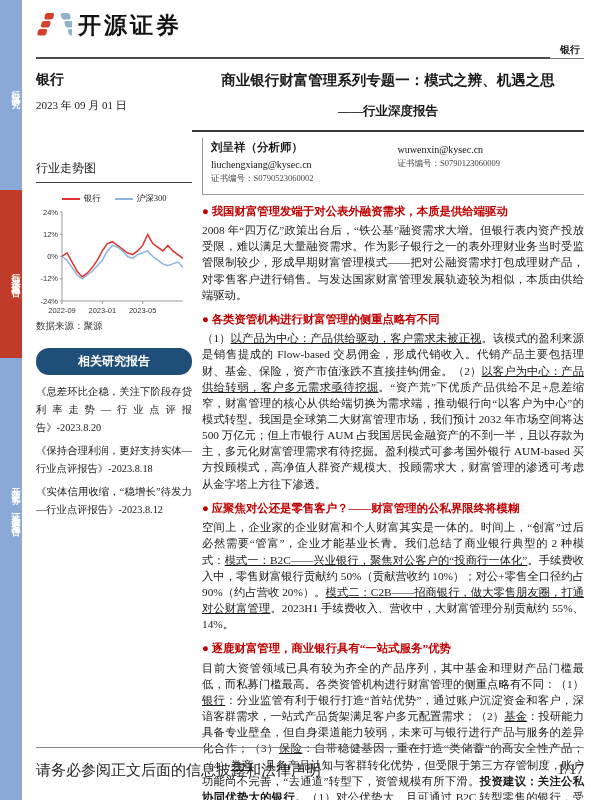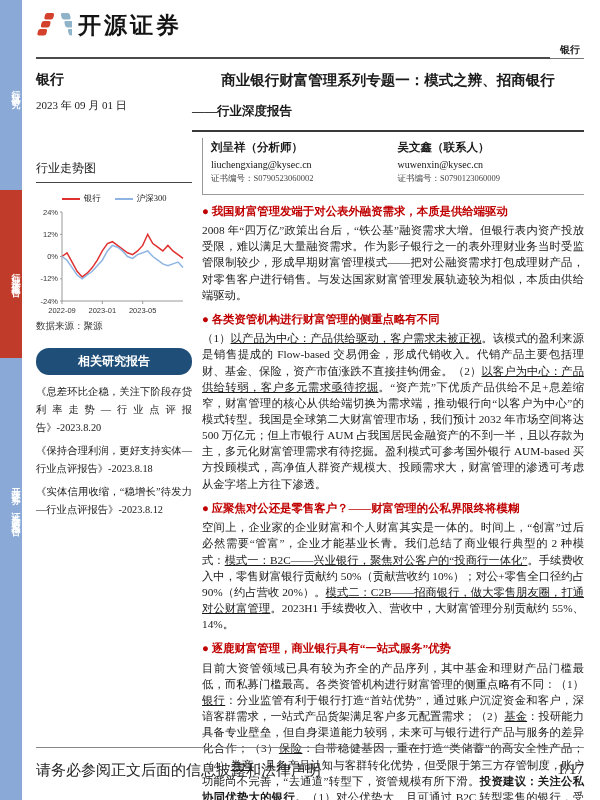--- a/index.html
+++ b/index.html
@@ -106,7 +106,7 @@
       <div class="hdr-date">2023 年 09 月 01 日</div>
     </div>
     <div class="hdr-right">
-      <div class="hdr-title">商业银行财富管理系列专题一：模式之辨、招商银行</div>
+      <div class="hdr-title">商业银行财富管理系列专题一：模式之辨、机遇之思</div>
       <div class="hdr-sub">——行业深度报告</div>
     </div>
   </div>

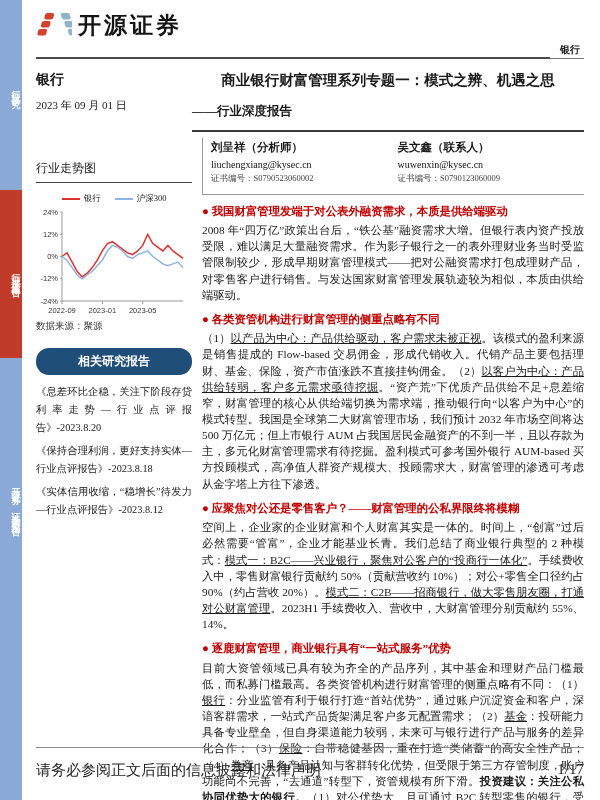--- a/index.html
+++ b/index.html
@@ -34,7 +34,7 @@
   .hdr-date{font-size:11px;margin-top:9px;}
   .hdr-right{flex:1;border-bottom:2px solid #3a3a3a;padding-bottom:10px;}
   .hdr-title{font-size:14.5px;font-weight:bold;text-align:center;line-height:1.35;}
-  .hdr-sub{font-size:12.5px;font-weight:bold;text-align:left;margin-top:12px;}
+  .hdr-sub{font-size:12.5px;font-weight:bold;text-align:center;margin-top:12px;}
   
   .cols{display:flex;margin-top:6px;}
   .col-l{width:156px;flex:none;}

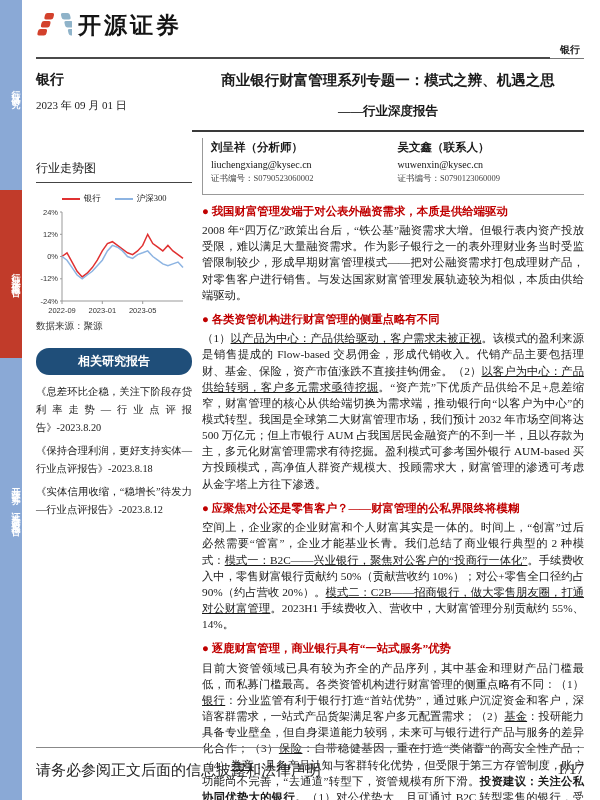--- a/index.html
+++ b/index.html
@@ -166,7 +166,6 @@
           <div class="an-cert">证书编号：S0790523060002</div>
         </div>
         <div class="an">
-          <div class="an-name">吴文鑫（联系人）</div>
           <div class="an-email">wuwenxin@kysec.cn</div>
           <div class="an-cert">证书编号：S0790123060009</div>
         </div>

